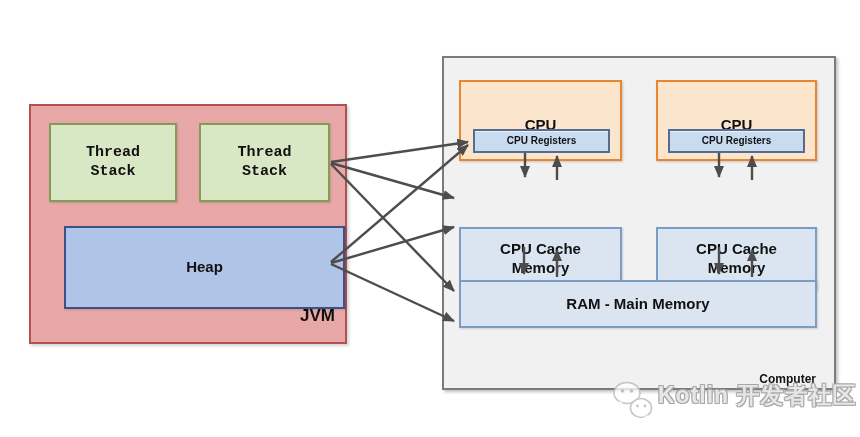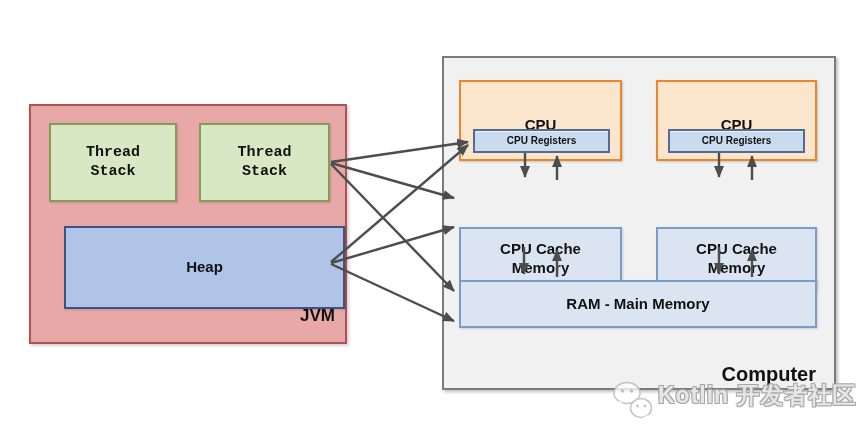--- a/index.html
+++ b/index.html
@@ -33,7 +33,7 @@
     position:absolute;font-weight:bold;color:#111;z-index:3;
   }
   #jvm-label{right:10px;bottom:16px;font-size:17px;}
-  #computer-label{right:18px;bottom:1px;font-size:20px;margin-top:12px;}
+  #computer-label{right:18px;bottom:1px;font-size:12px;margin-top:12px;}
   #computer-box{
     left:442px;top:56px;width:394px;height:334px;
     background:var(--computer-fill,#F1F1F1);border:2px solid var(--computer-border,#7B7B7B);

